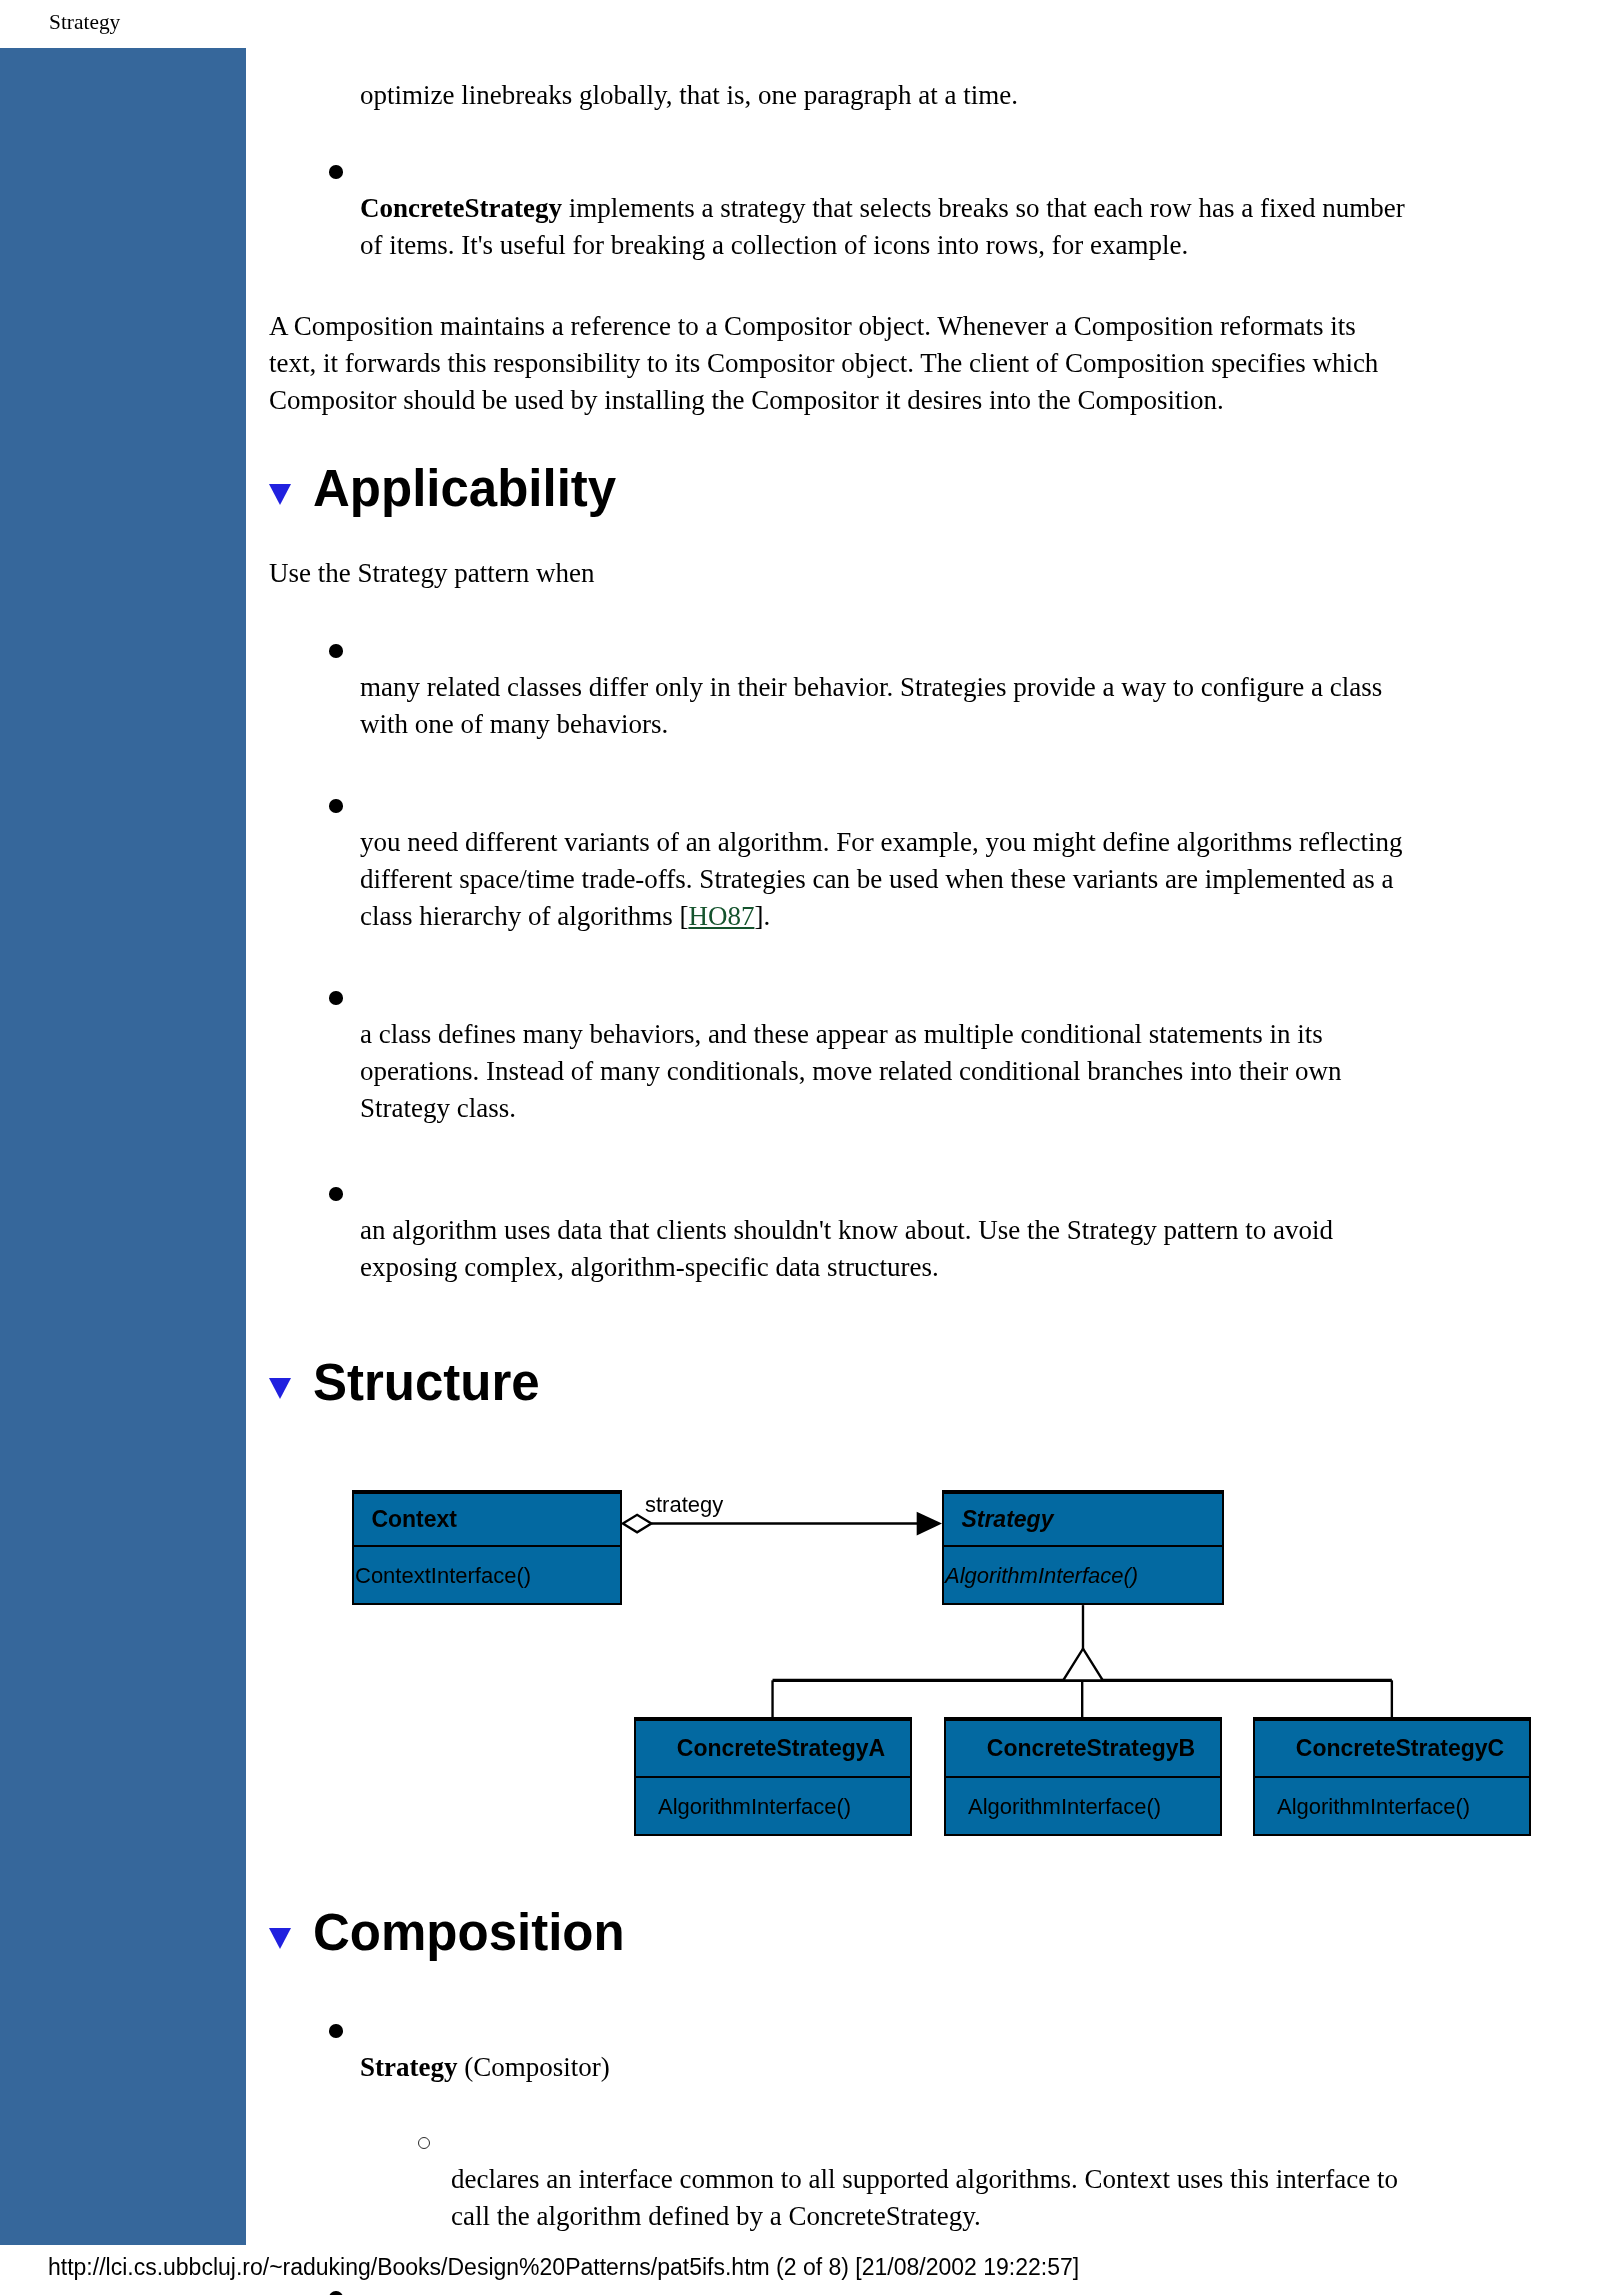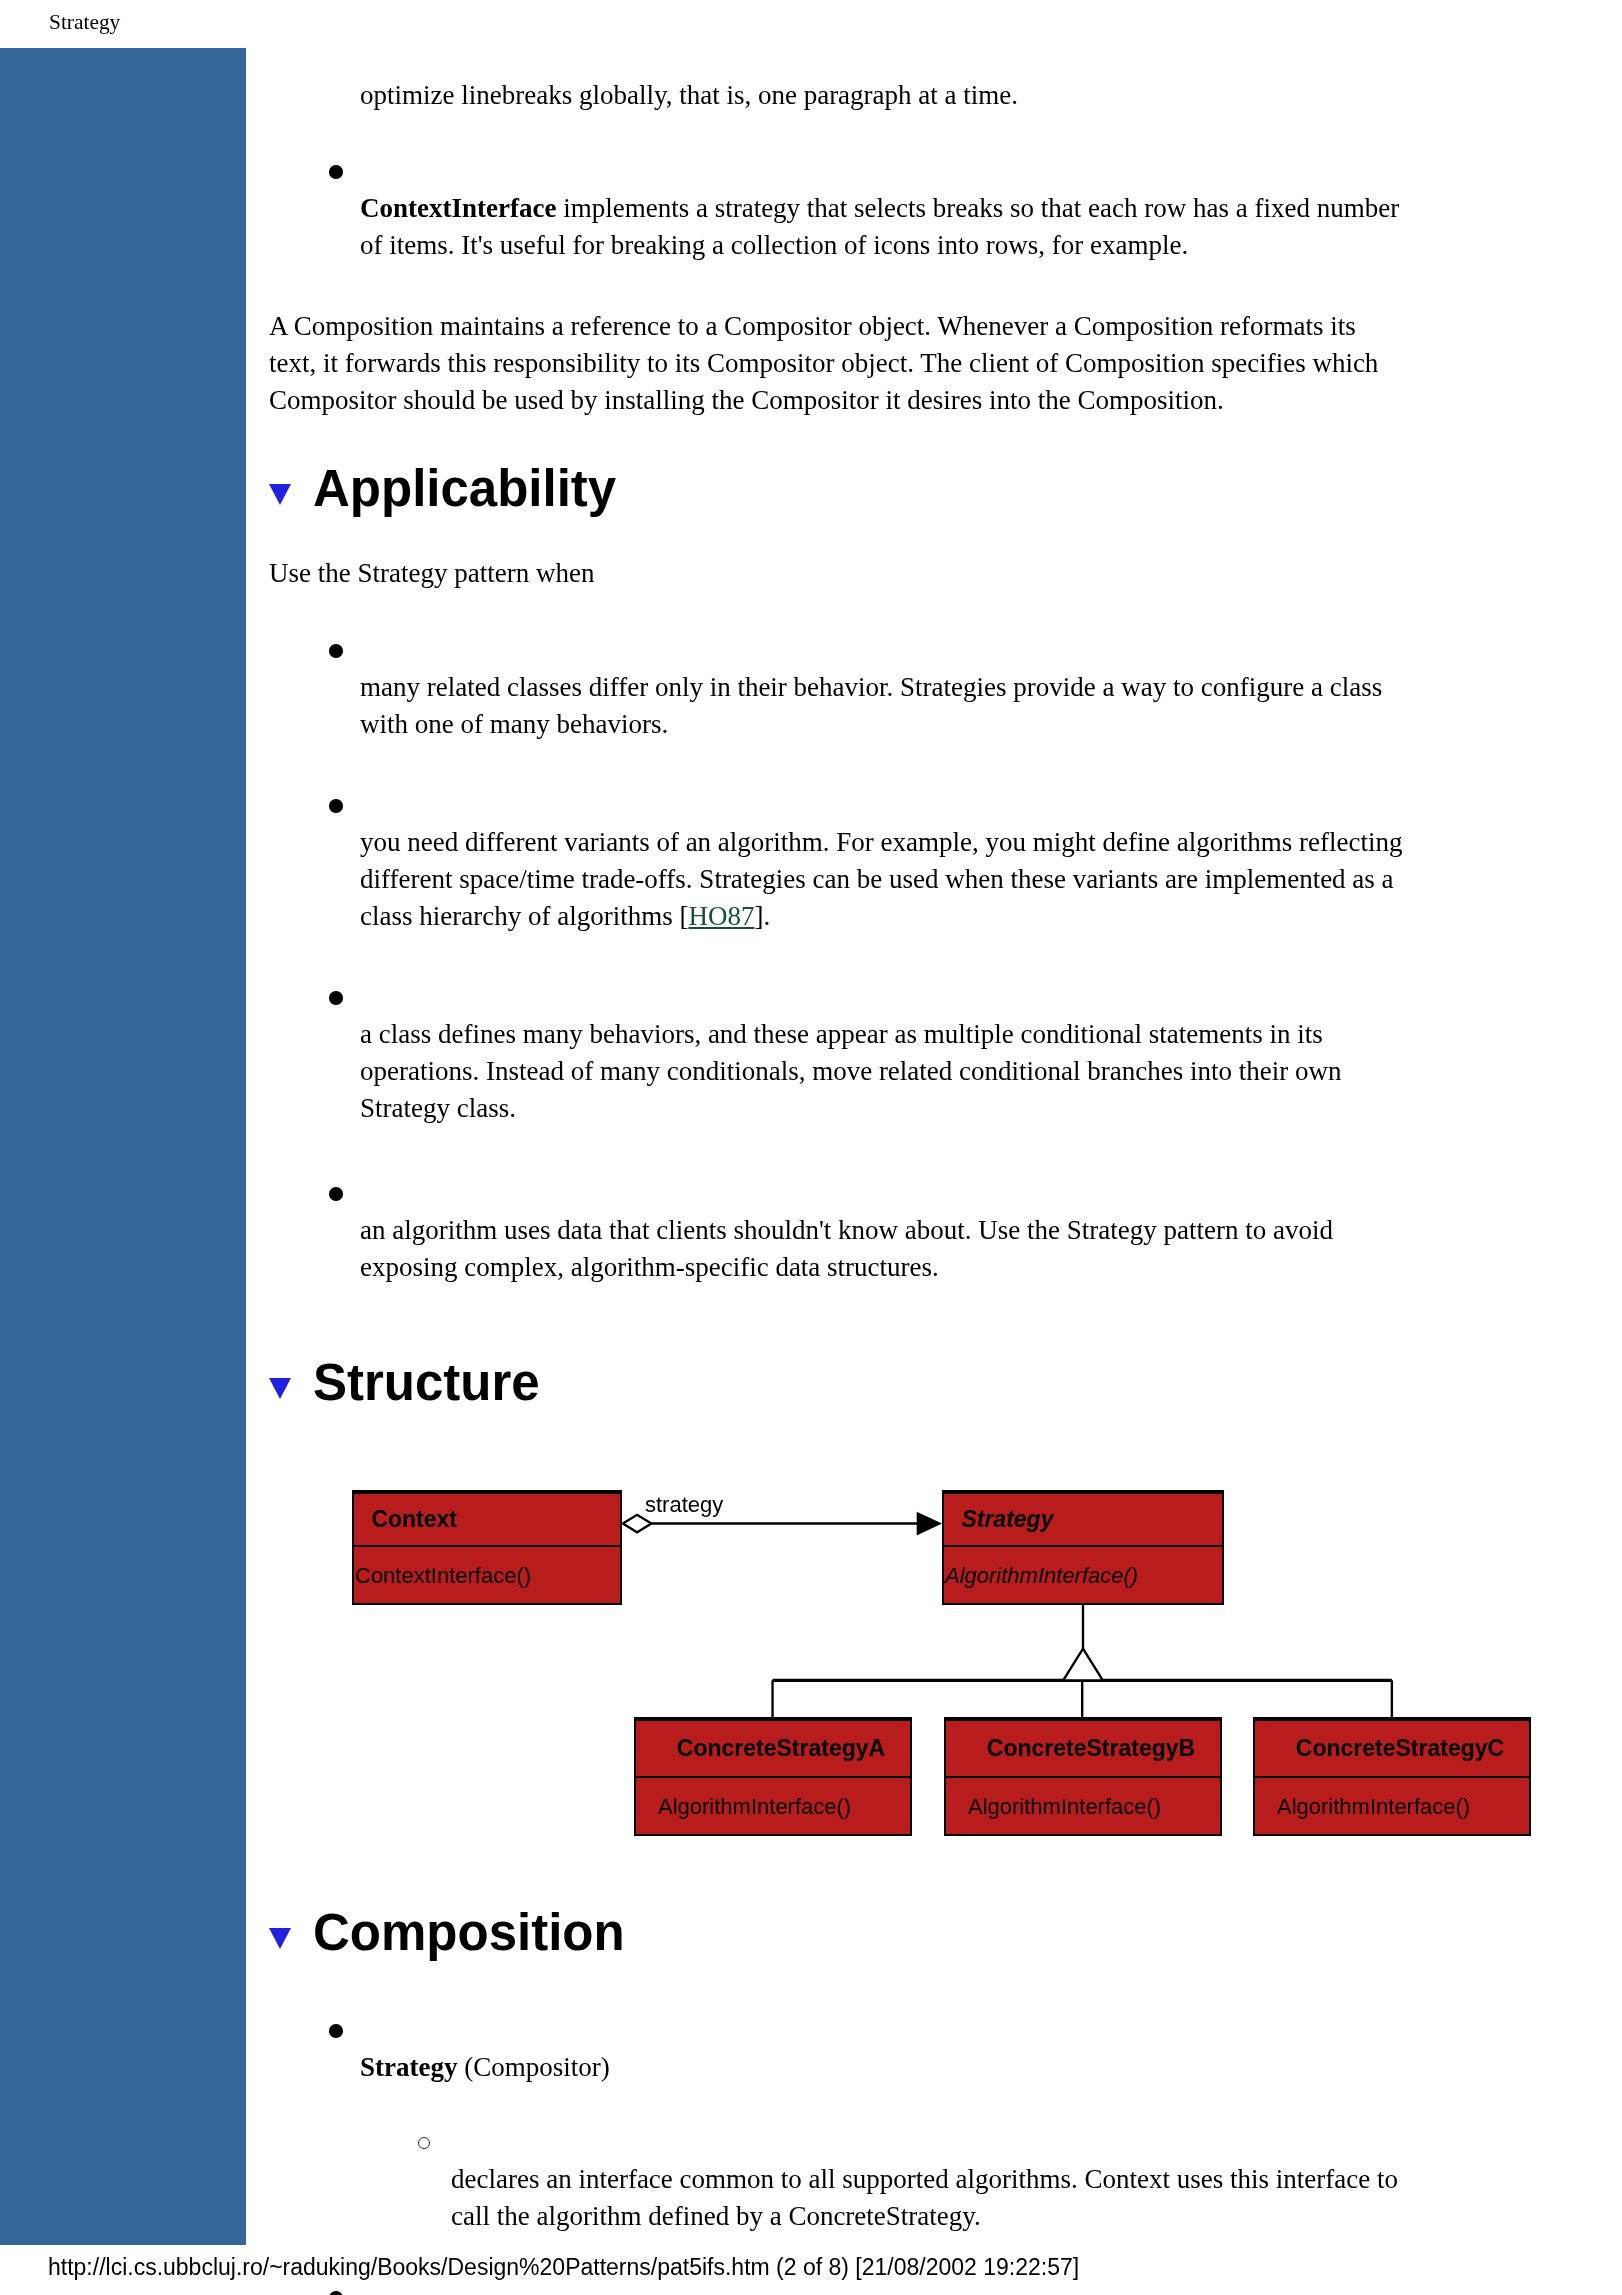--- a/index.html
+++ b/index.html
@@ -87,7 +87,7 @@
     <div class="para pre indent1" style="margin-top:0">optimize linebreaks globally, that is, one paragraph at a time.</div>
 
     <div class="bullet1 pre" style="margin-top:39px">
-      <span class="disc"></span><span class="lead-bold">ContextInterface</span><span> implements a strategy that selects breaks so that each row has a fixed number
+      <span class="disc"></span><span class="lead-bold">ConcreteStrategy</span><span> implements a strategy that selects breaks so that each row has a fixed number
 of items. It's useful for breaking a collection of icons into rows, for example.</span>
     </div>
 

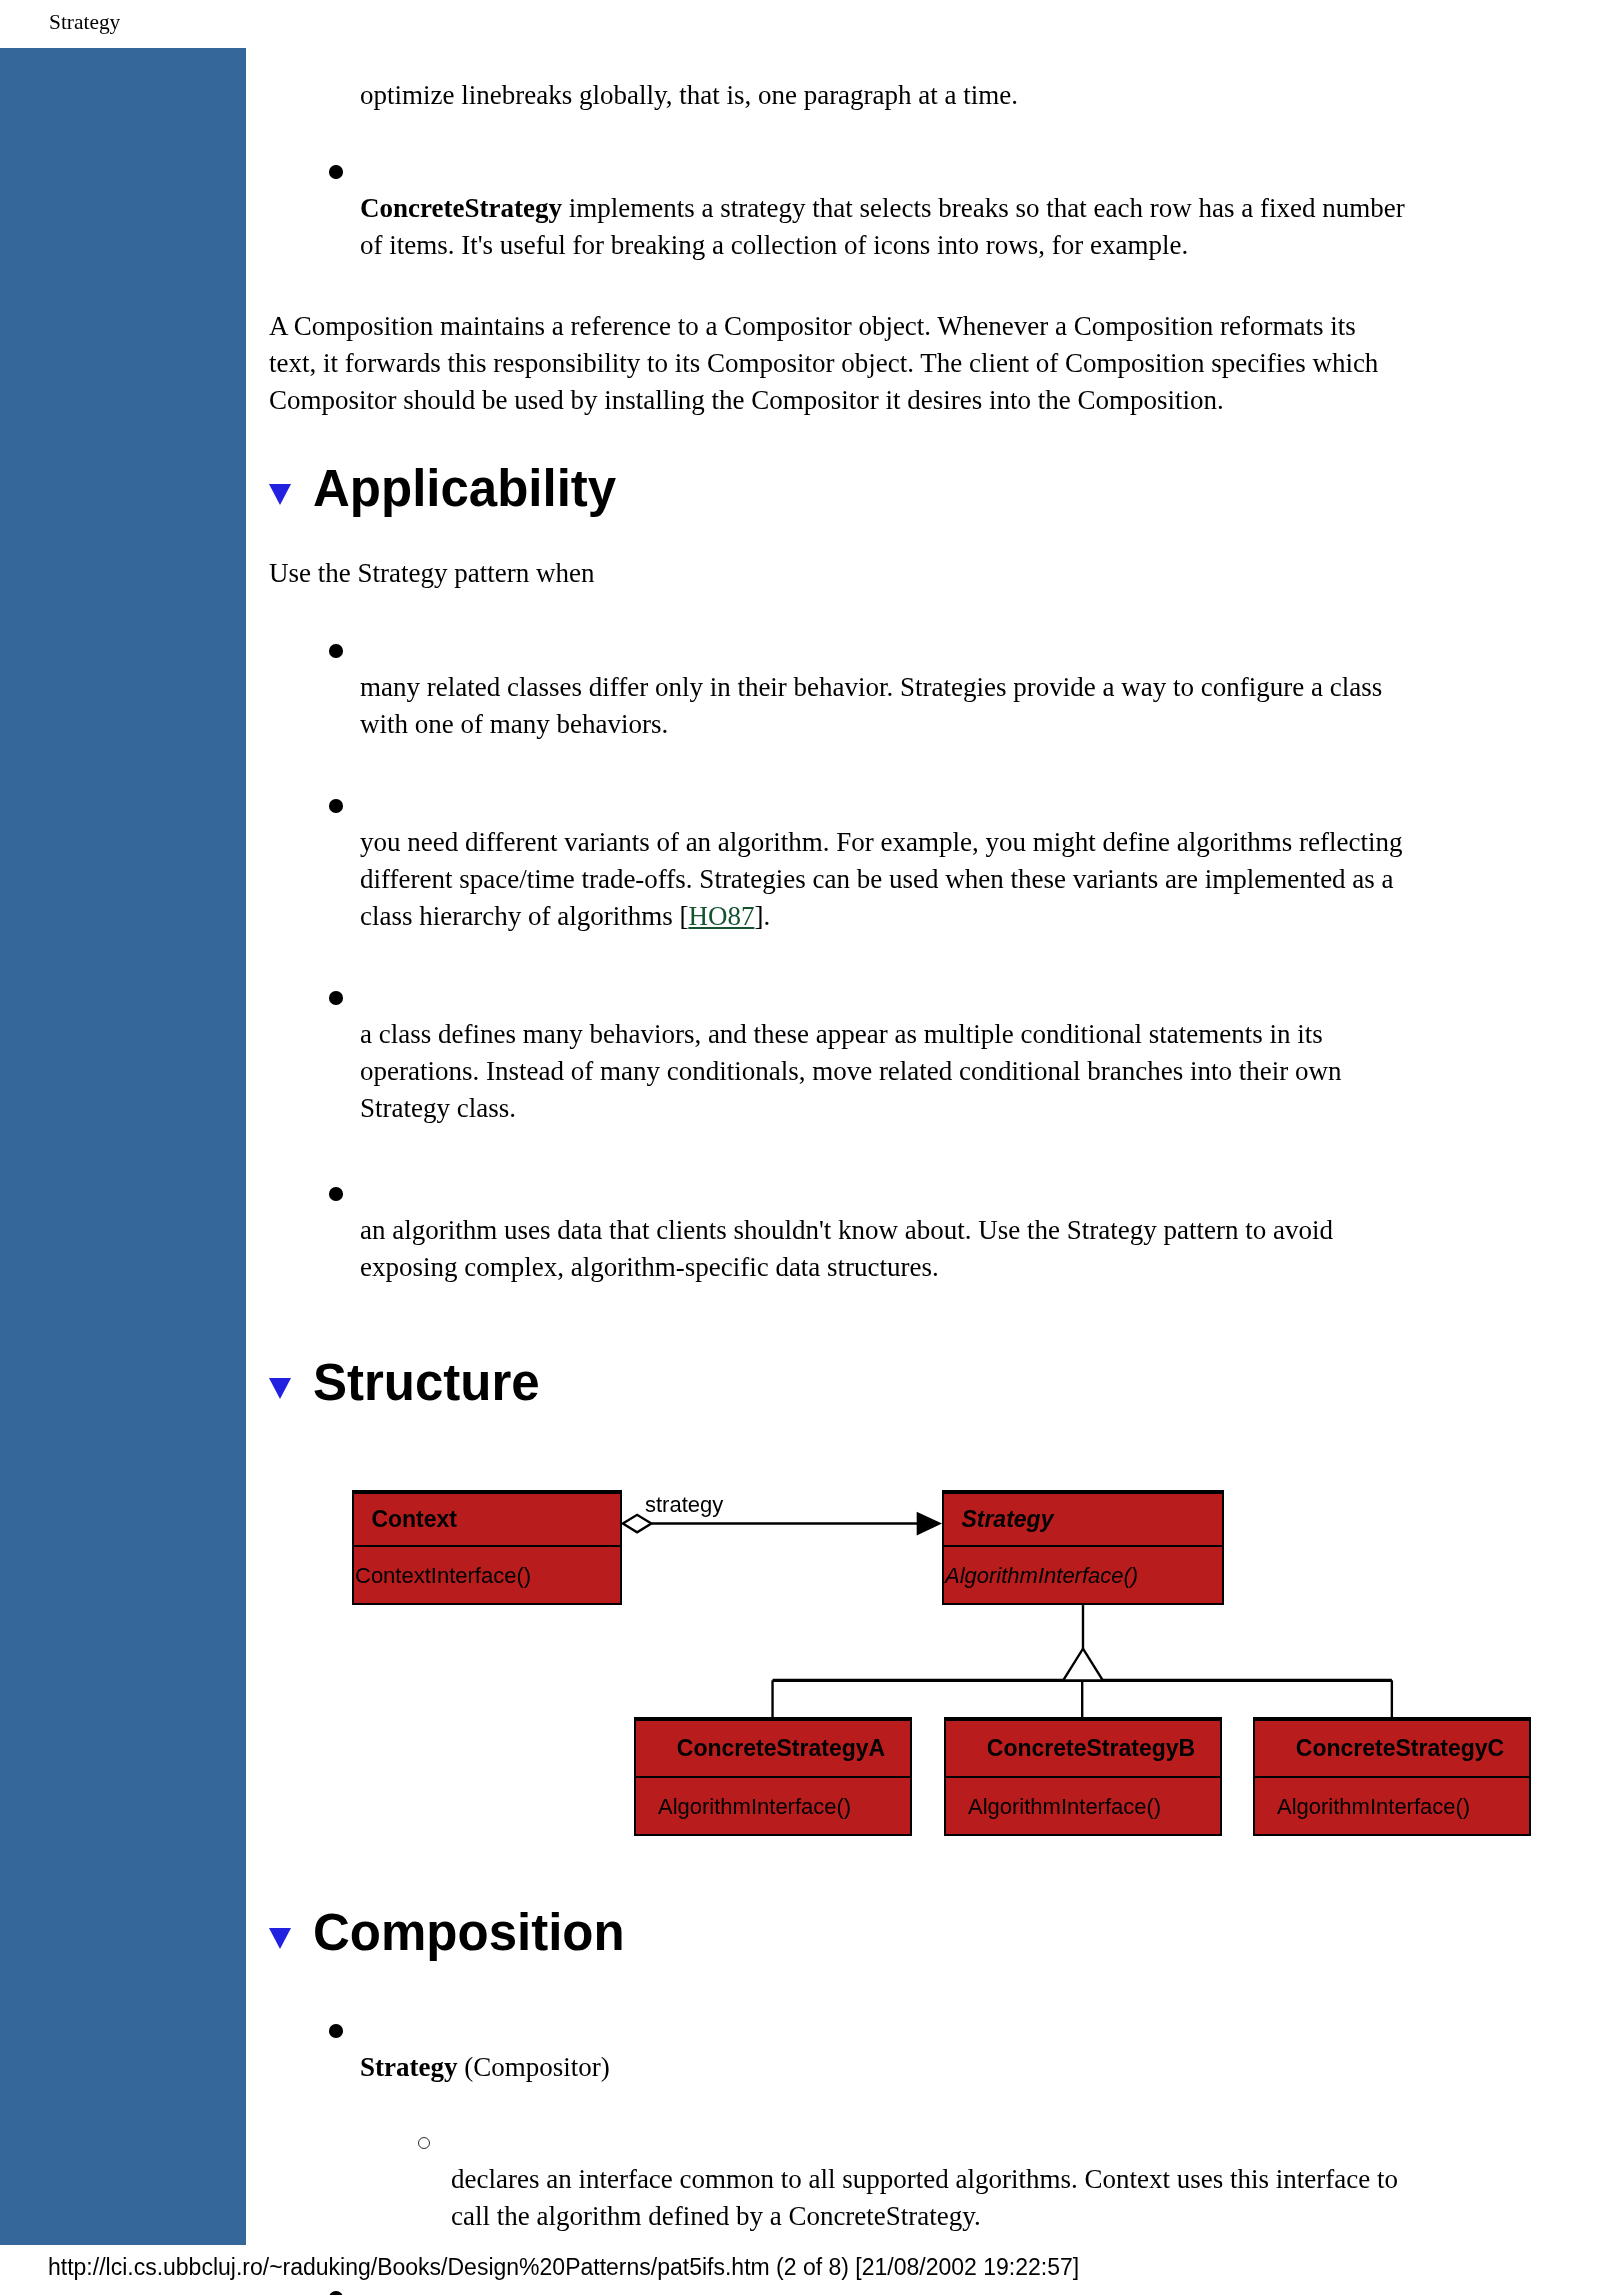--- a/index.html
+++ b/index.html
@@ -49,7 +49,7 @@
     font-family:"Liberation Sans", sans-serif; }
   .svg-layer { position:absolute; left:0; top:0; }
   .uml-box {
-    position:absolute; background:#b91c1c; display:flex; flex-direction:column;
+    position:absolute; background:#0369a1; display:flex; flex-direction:column;
     border:2.4px solid #000; border-top-width:4px; box-sizing:border-box;
   }
   .uml-title {

